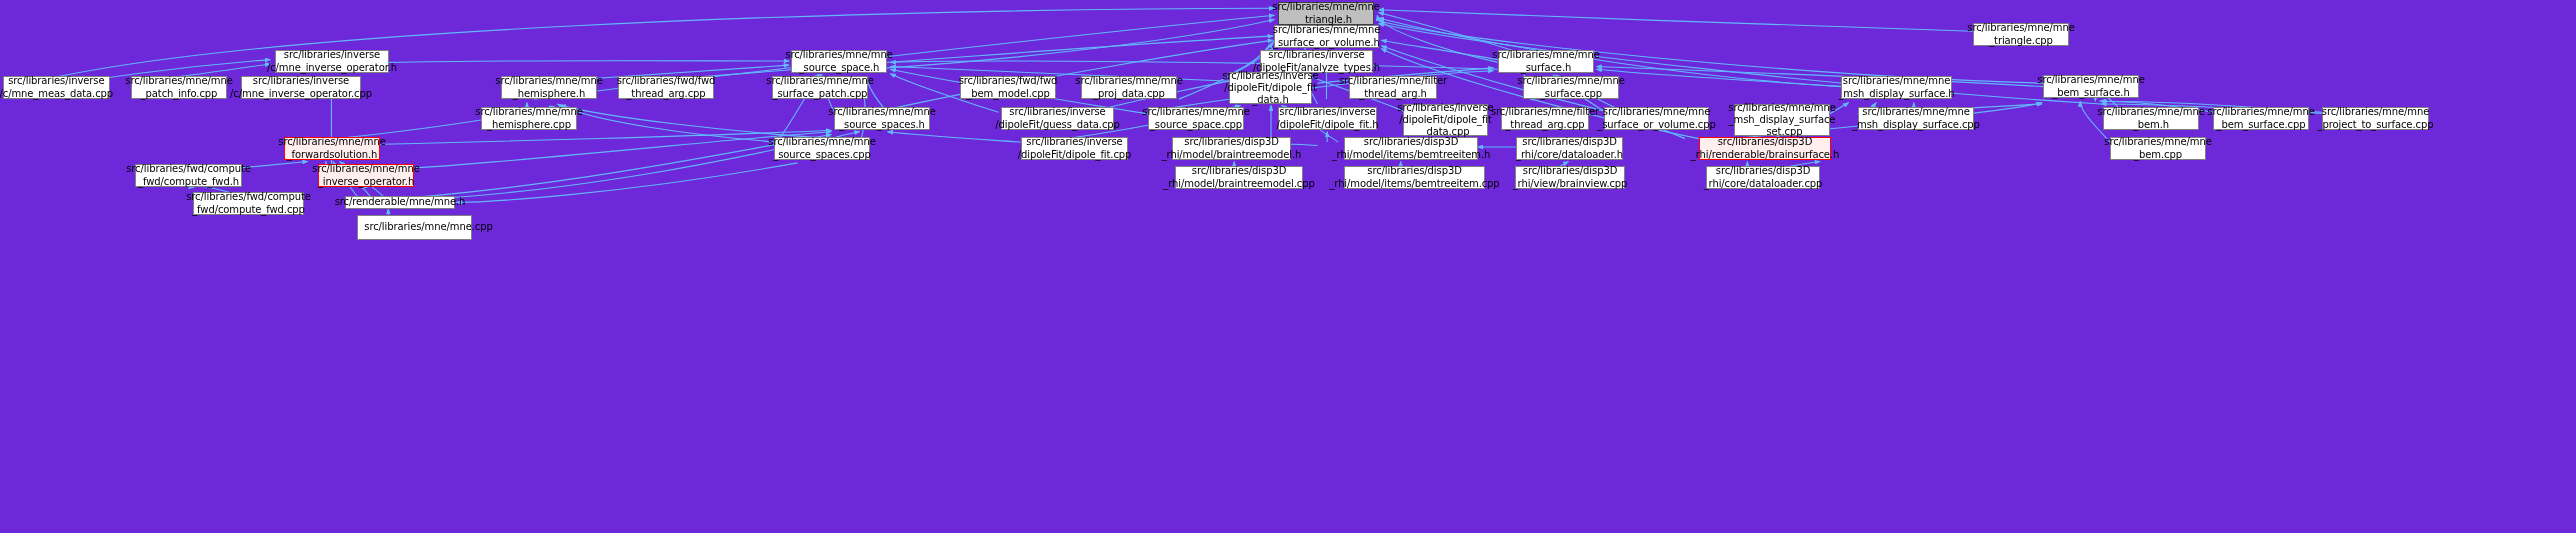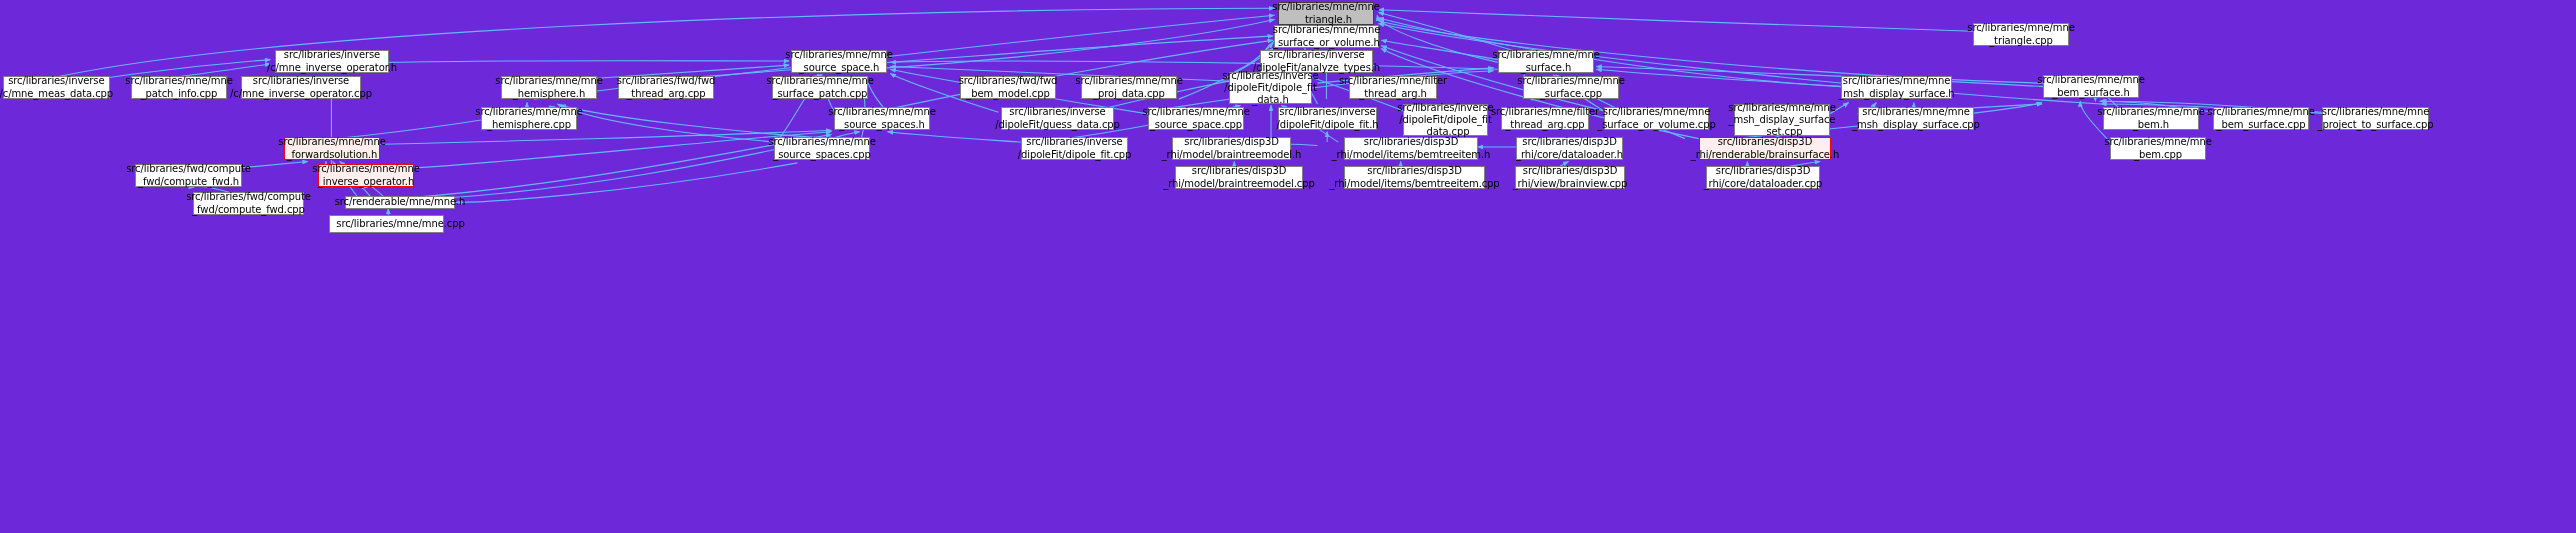--- a/index.html
+++ b/index.html
@@ -262,7 +262,7 @@
     <div class="node" style="left: 193px; top: 192px; width: 111px; height: 23px;">src/libraries/fwd/compute
 _fwd/compute_fwd.cpp</div>
     <div class="node" style="left: 345px; top: 196px; width: 110px; height: 13px;">src/renderable/mne/mne.h</div>
-    <div class="node" style="left: 329px; top: 215px; width: 115px; height: 18px; padding-left: 28px;">src/libraries/mne/mne.cpp</div>
+    <div class="node" style="left: 357px; top: 215px; width: 115px; height: 25px; padding-left: 28px;">src/libraries/mne/mne.cpp</div>
   </div>
 
 

